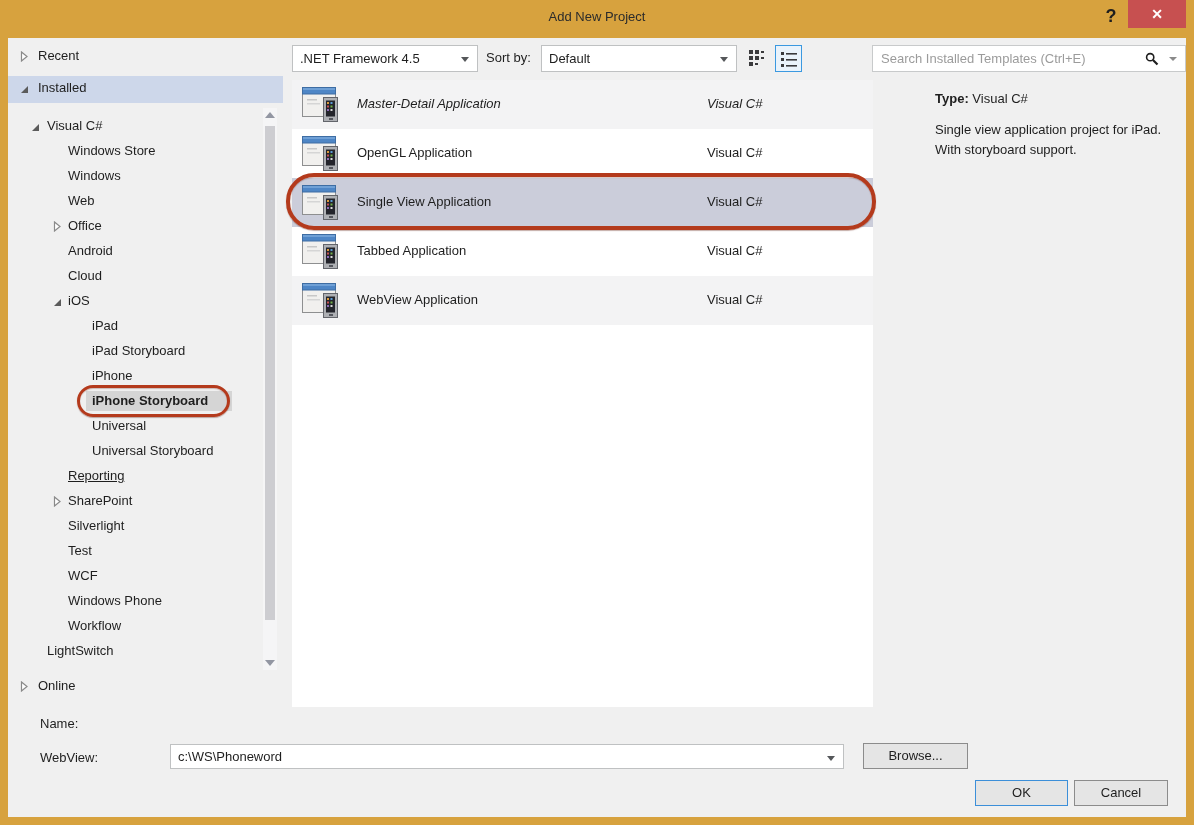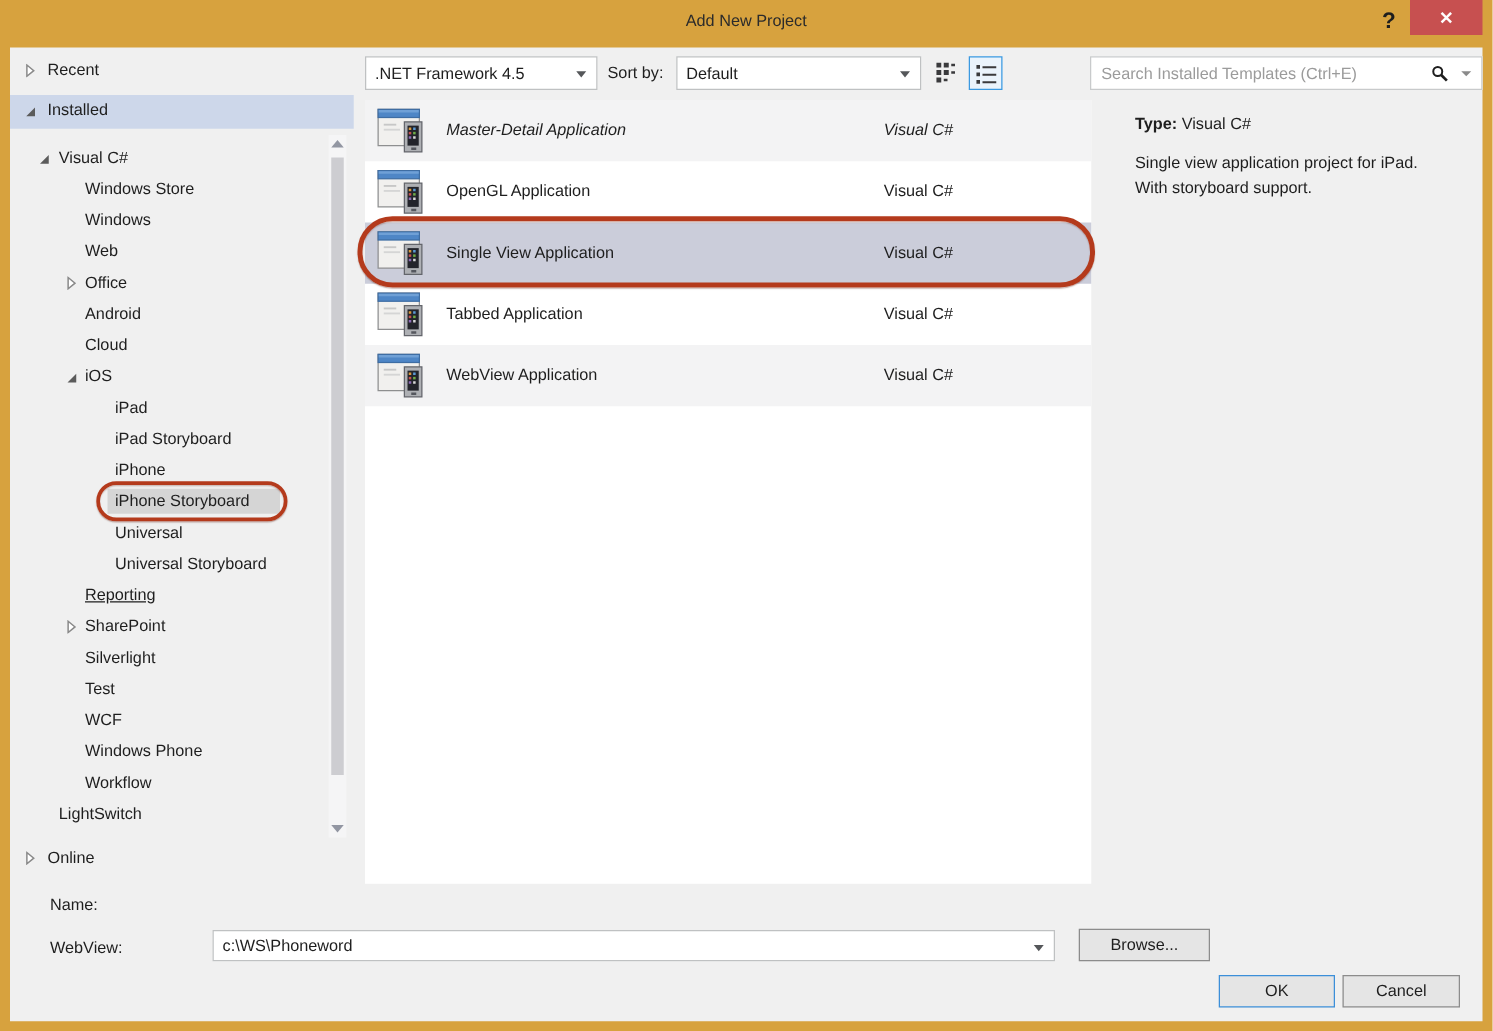--- a/index.html
+++ b/index.html
@@ -68,7 +68,7 @@
   .tpl-lang { position:absolute; left:415px; top:16px; }
 
   
-  .right-pane { position:absolute; left:885px; top:42px; width:252px; height:627px; }
+  .right-pane { position:absolute; left:912px; top:42px; width:252px; height:627px; }
   .type-line { position:absolute; left:15px; top:11px; }
   .type-label { font-weight:bold; }
   .desc { position:absolute; left:15px; top:40px; width:285px; line-height:20px; }

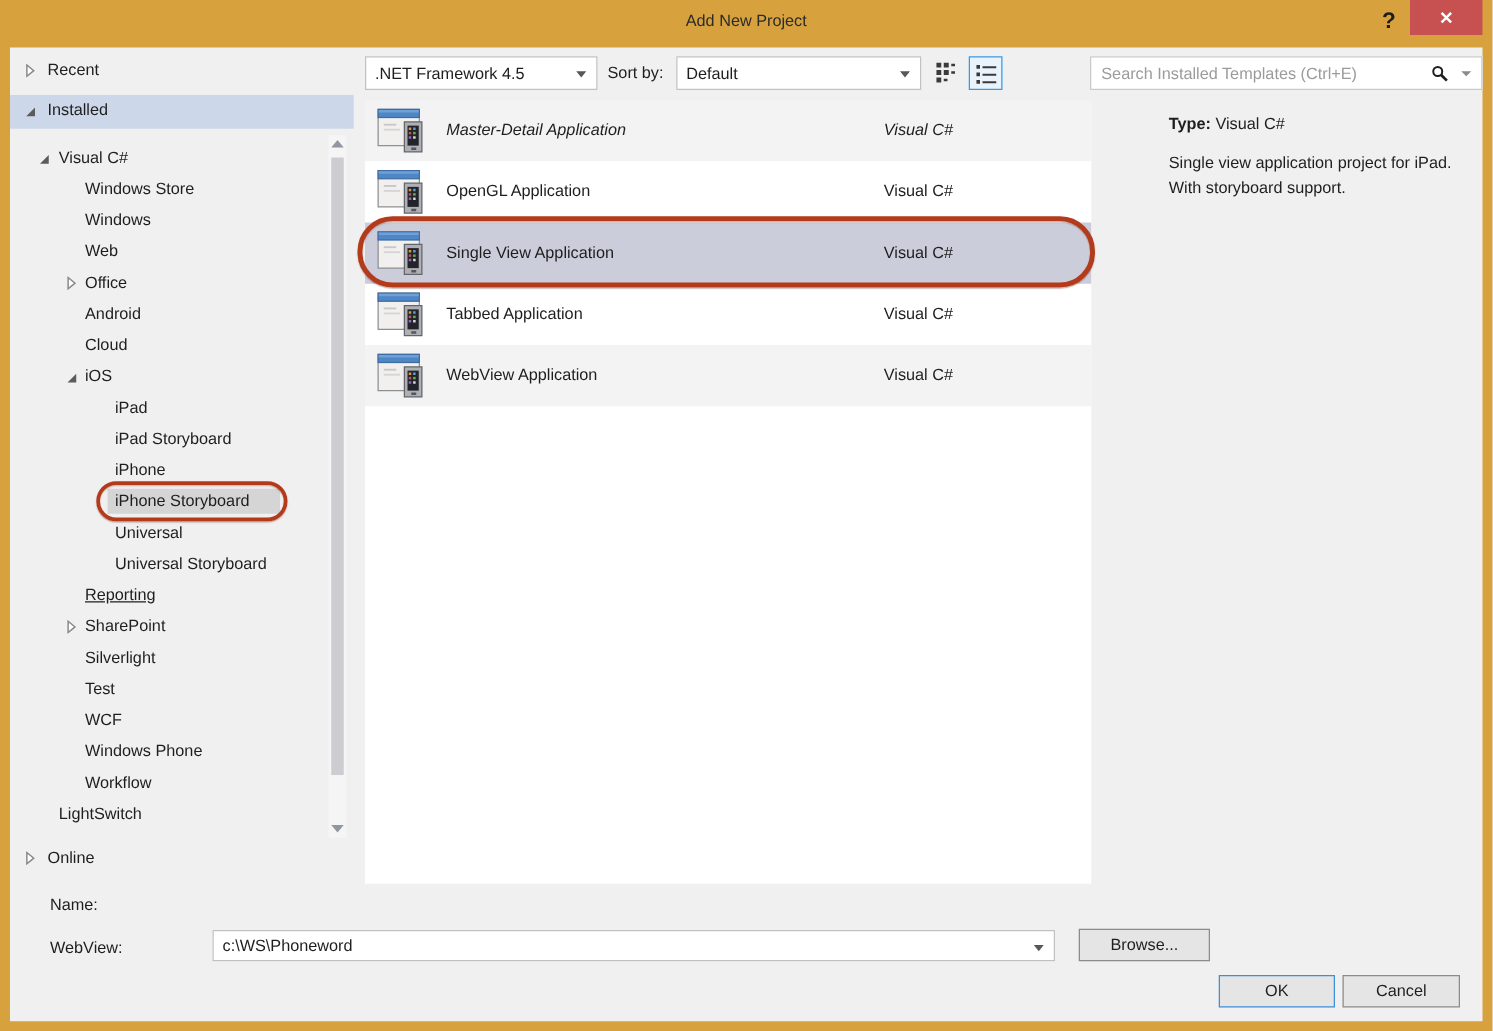--- a/index.html
+++ b/index.html
@@ -28,7 +28,7 @@
   .tree-row.cat-selected { background:#CDD7EA; }
   .tree-arrow { position:absolute; top:6px; width:12px; height:12px; }
   .tree-label { position:absolute; top:4px; white-space:nowrap; }
-  .tree-label.item-selected { background:#D5D5D5; top:2px; padding:2px 24px 3px 6px; }
+  .tree-label.item-selected { background:#D5D5D5; top:2px; padding:2px 24px 3px 6px;font-weight:bold; }
 
   .scrollbar { position:absolute; left:255px; top:70px; width:14px; height:562px; background:#F5F5F6; }
   .sb-arrow { position:absolute; left:2px; width:0; height:0; border-left:5px solid transparent; border-right:5px solid transparent; }

